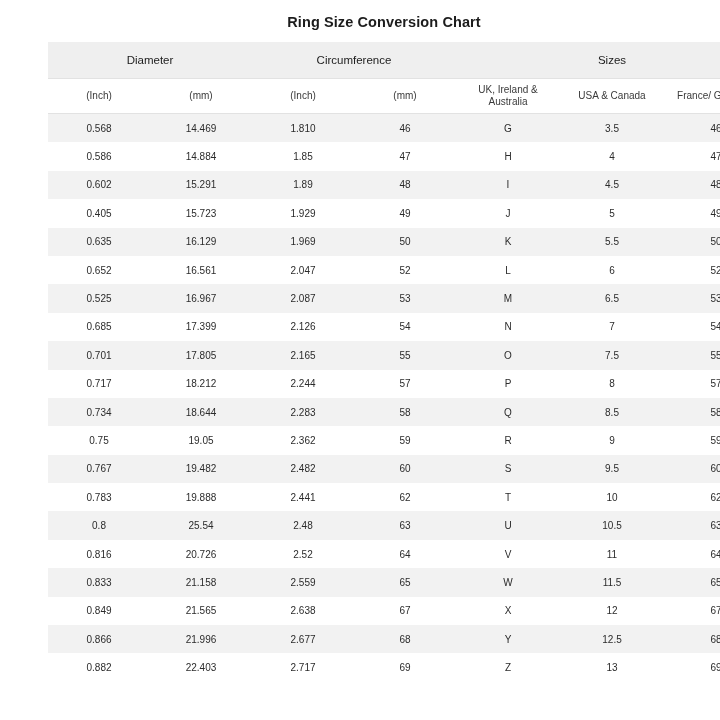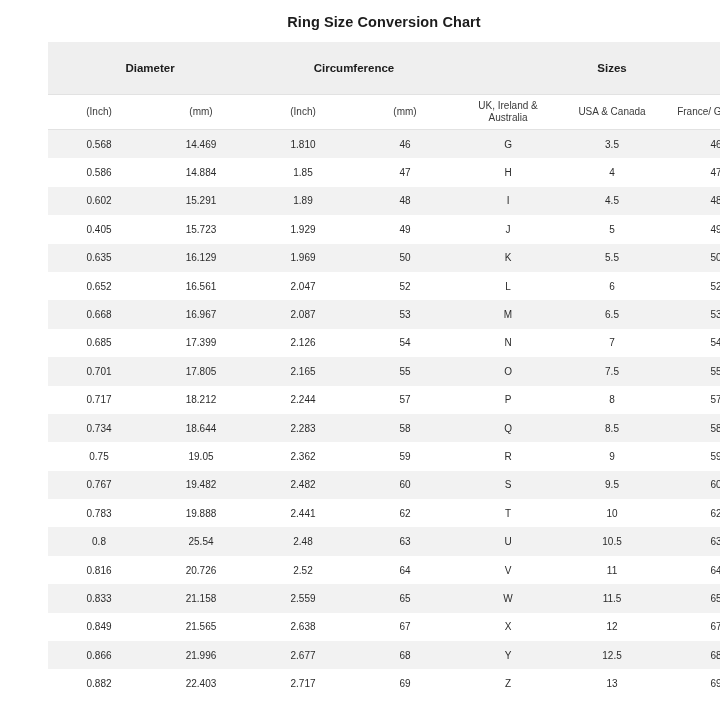--- a/index.html
+++ b/index.html
@@ -42,9 +42,9 @@
     padding: 0;
   }
   .group-row td {
-    height: 52px;
+    height: 36px;
     font-size: 11.5px;
-    font-weight: bold;
+    font-weight: normal;
     color: #1c1c1c;
     background: #efefef;
   }

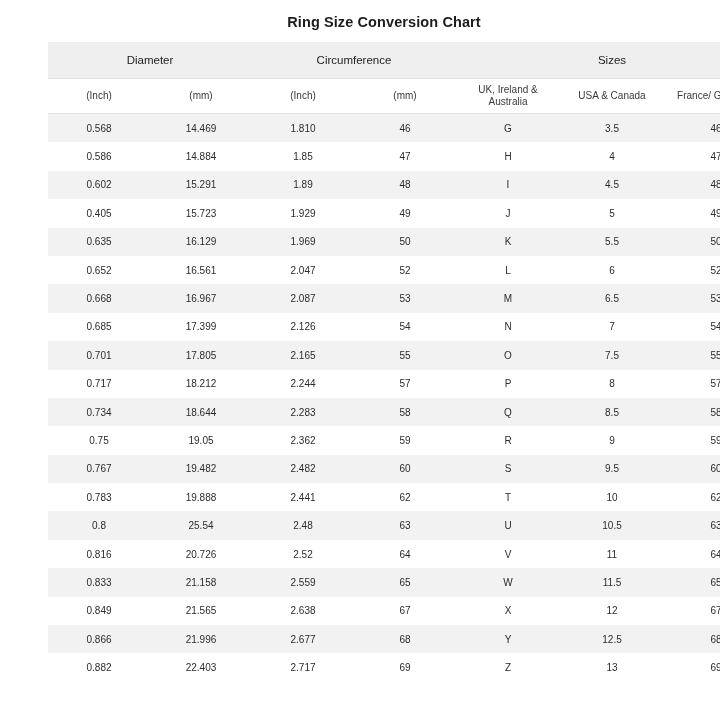--- a/index.html
+++ b/index.html
@@ -163,7 +163,7 @@
           <td>52</td>
         </tr>
         <tr class="data-row odd">
-          <td>0.668</td>
+          <td>0.525</td>
           <td>16.967</td>
           <td>2.087</td>
           <td>53</td>

